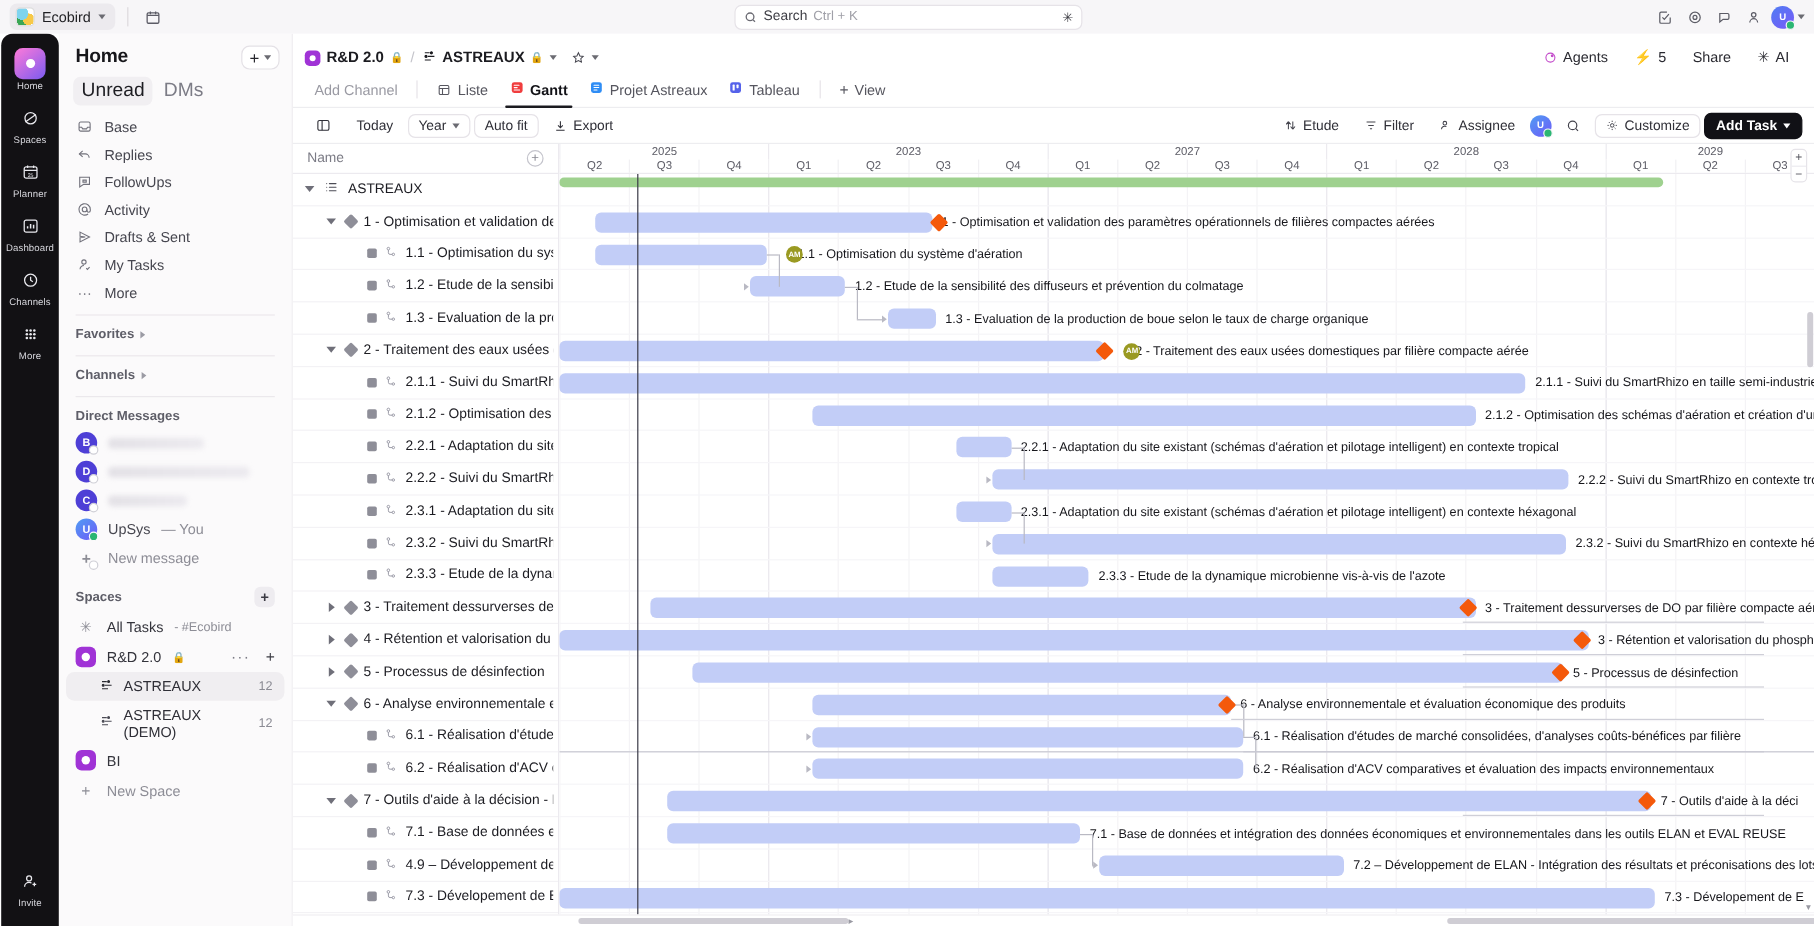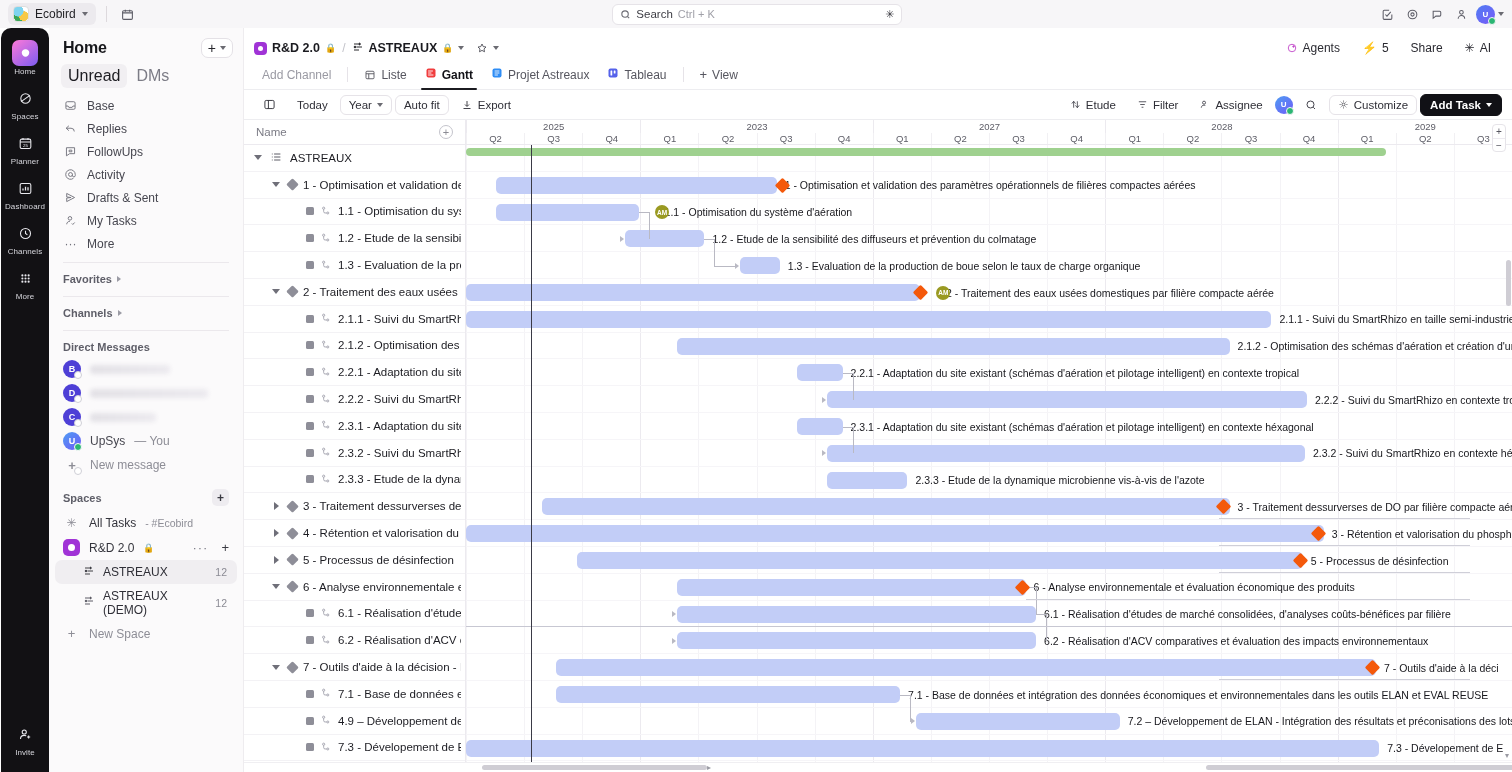--- a/index.html
+++ b/index.html
@@ -456,6 +456,12 @@
               </svg></span>
           <span>ASTREAUX (DEMO)</span>
           <span class="sb-count">12</span>
+        </div>
+        <div class="sb-space">
+          <span class="sp-ico sp-purple">
+              <i class="sp-dot"></i>
+            </span>
+          <span>BI</span>
         </div>
         <div class="sb-space sb-muted">
           <span class="sp-ico" style="font-size:13px;color:#8d8d96">+</span>

